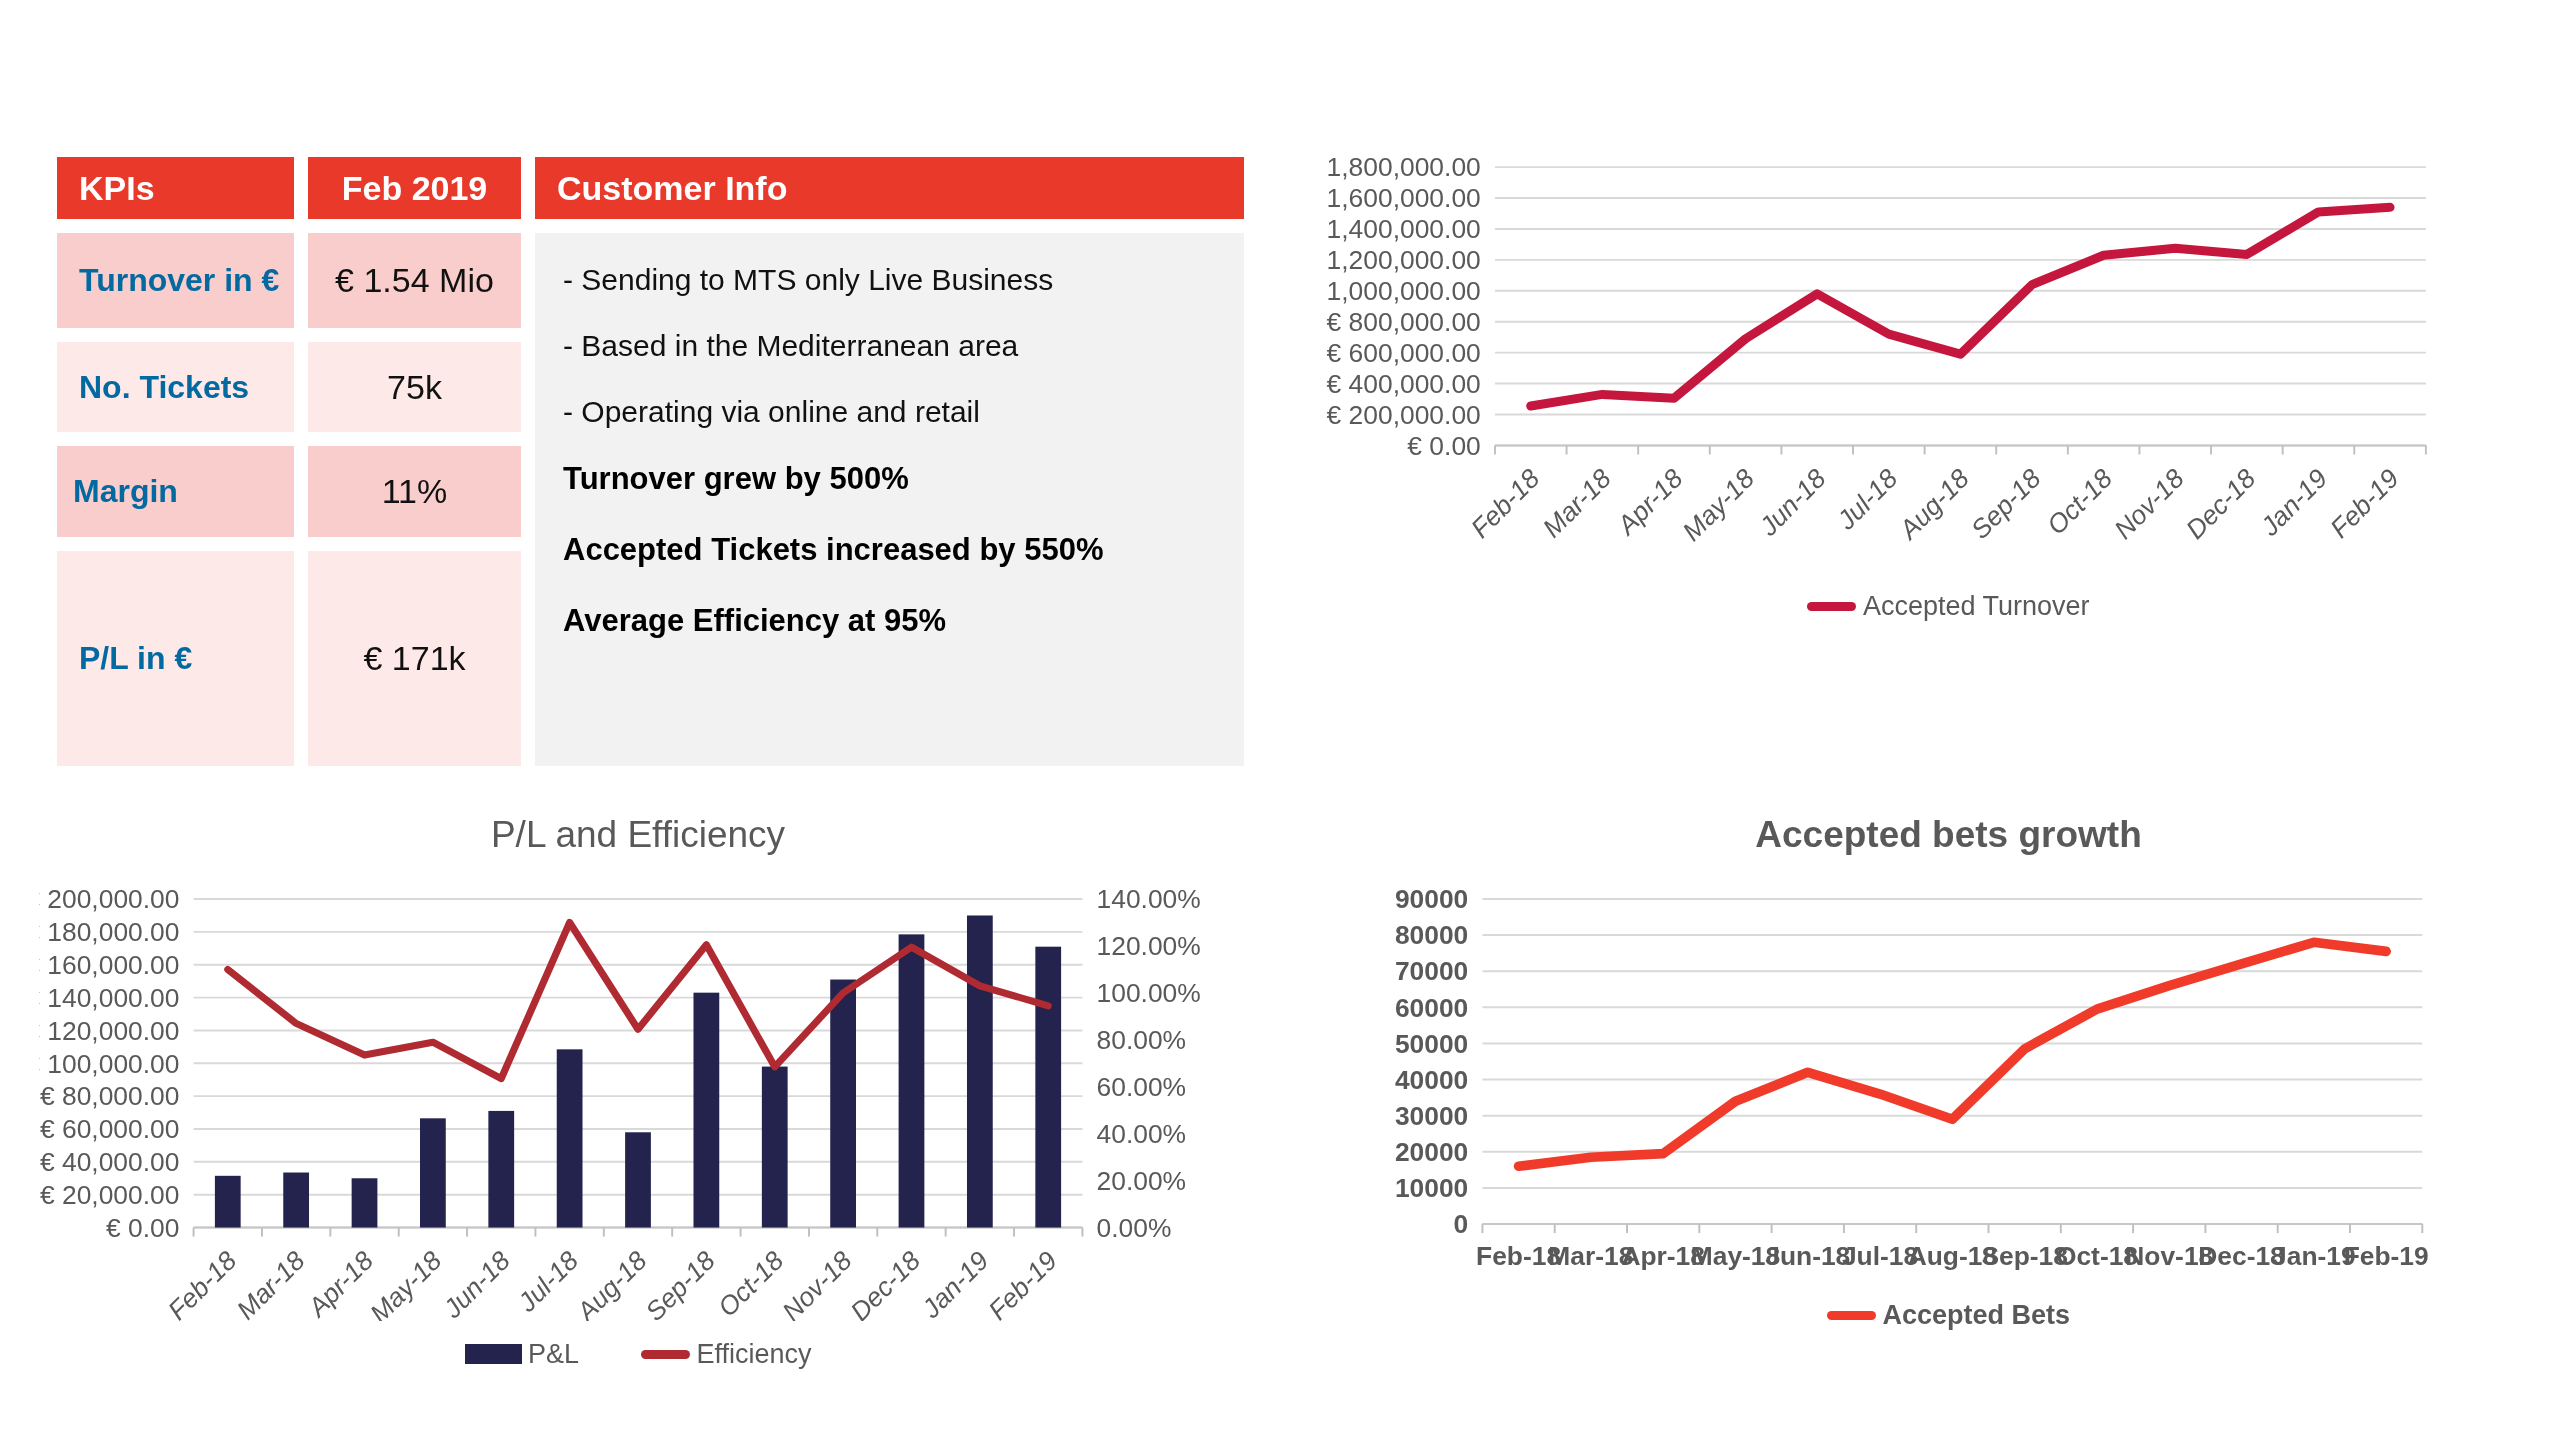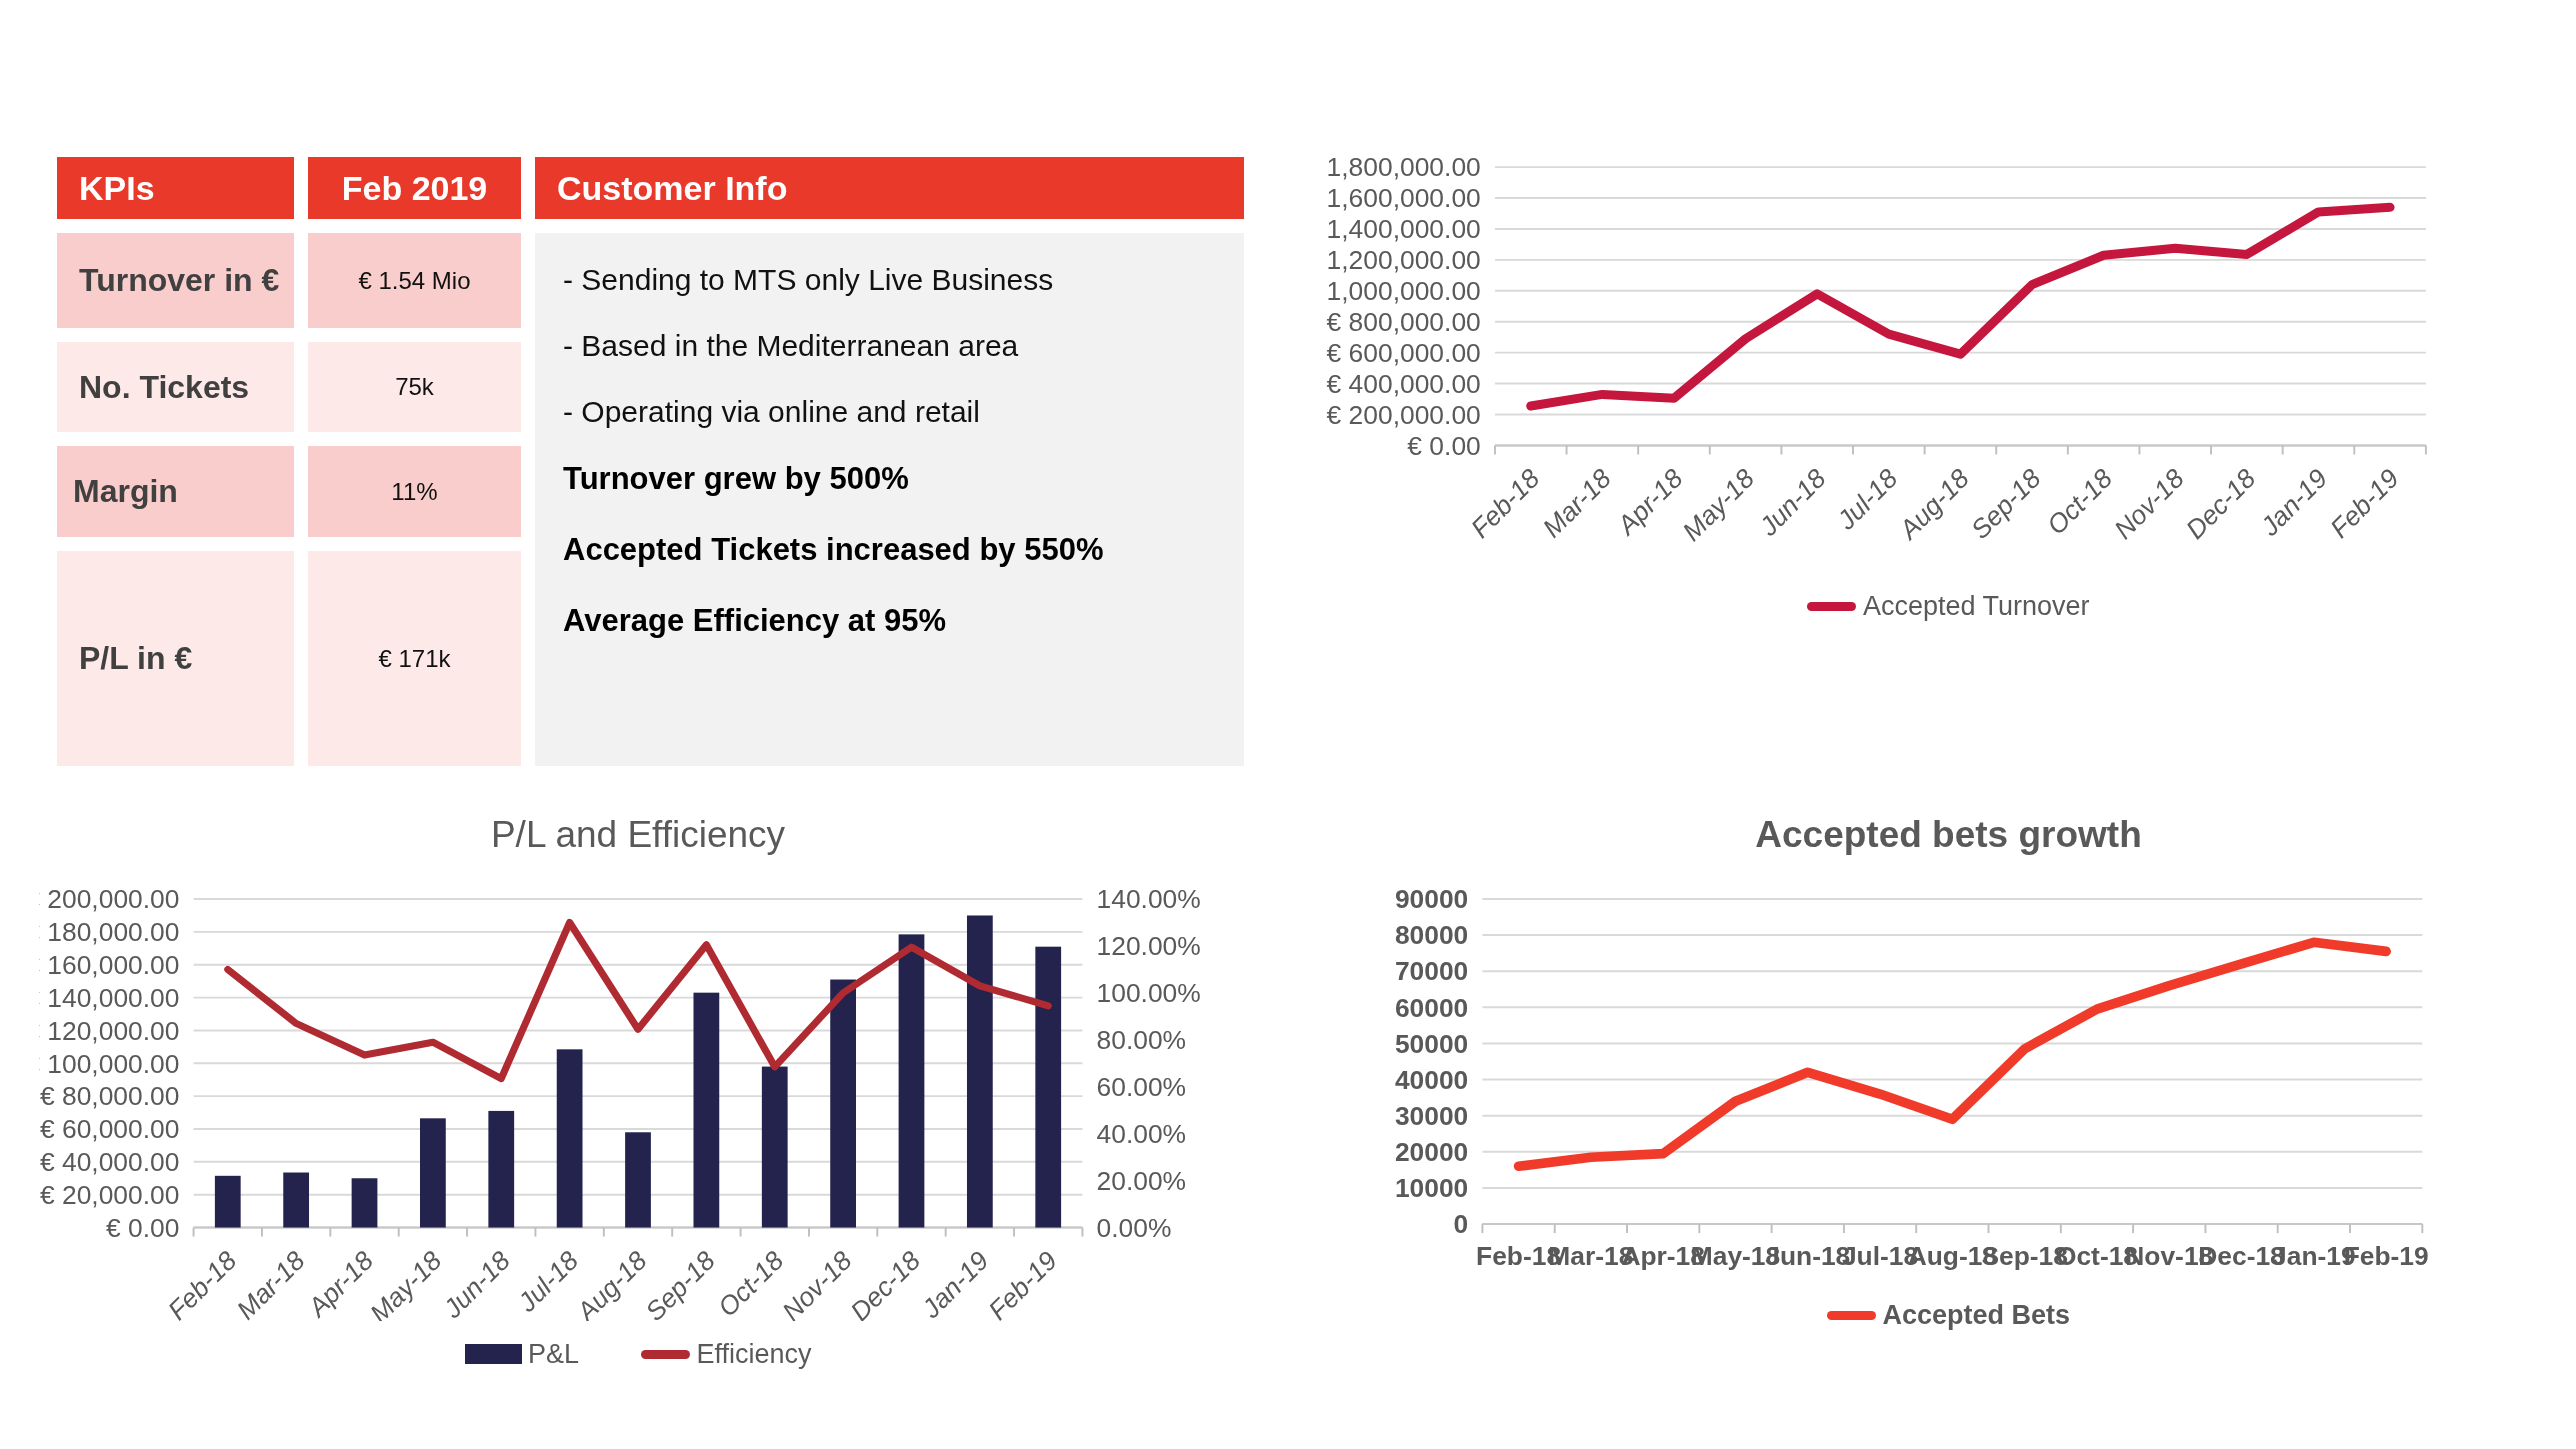--- a/index.html
+++ b/index.html
@@ -15,7 +15,7 @@
       display:flex;align-items:center;}
   .th.pad{padding-left:22px;}
   .th.center{justify-content:center;}
-  .cell-label{font-weight:bold;font-size:32px;color:#404040;
+  .cell-label{font-weight:bold;font-size:32px;color:#0369a1;
       display:flex;align-items:center;padding-left:22px;}
   .cell-value{font-size:24px;color:#111;display:flex;align-items:center;justify-content:center;}
   .pink-a{background:#F9CDCB;}

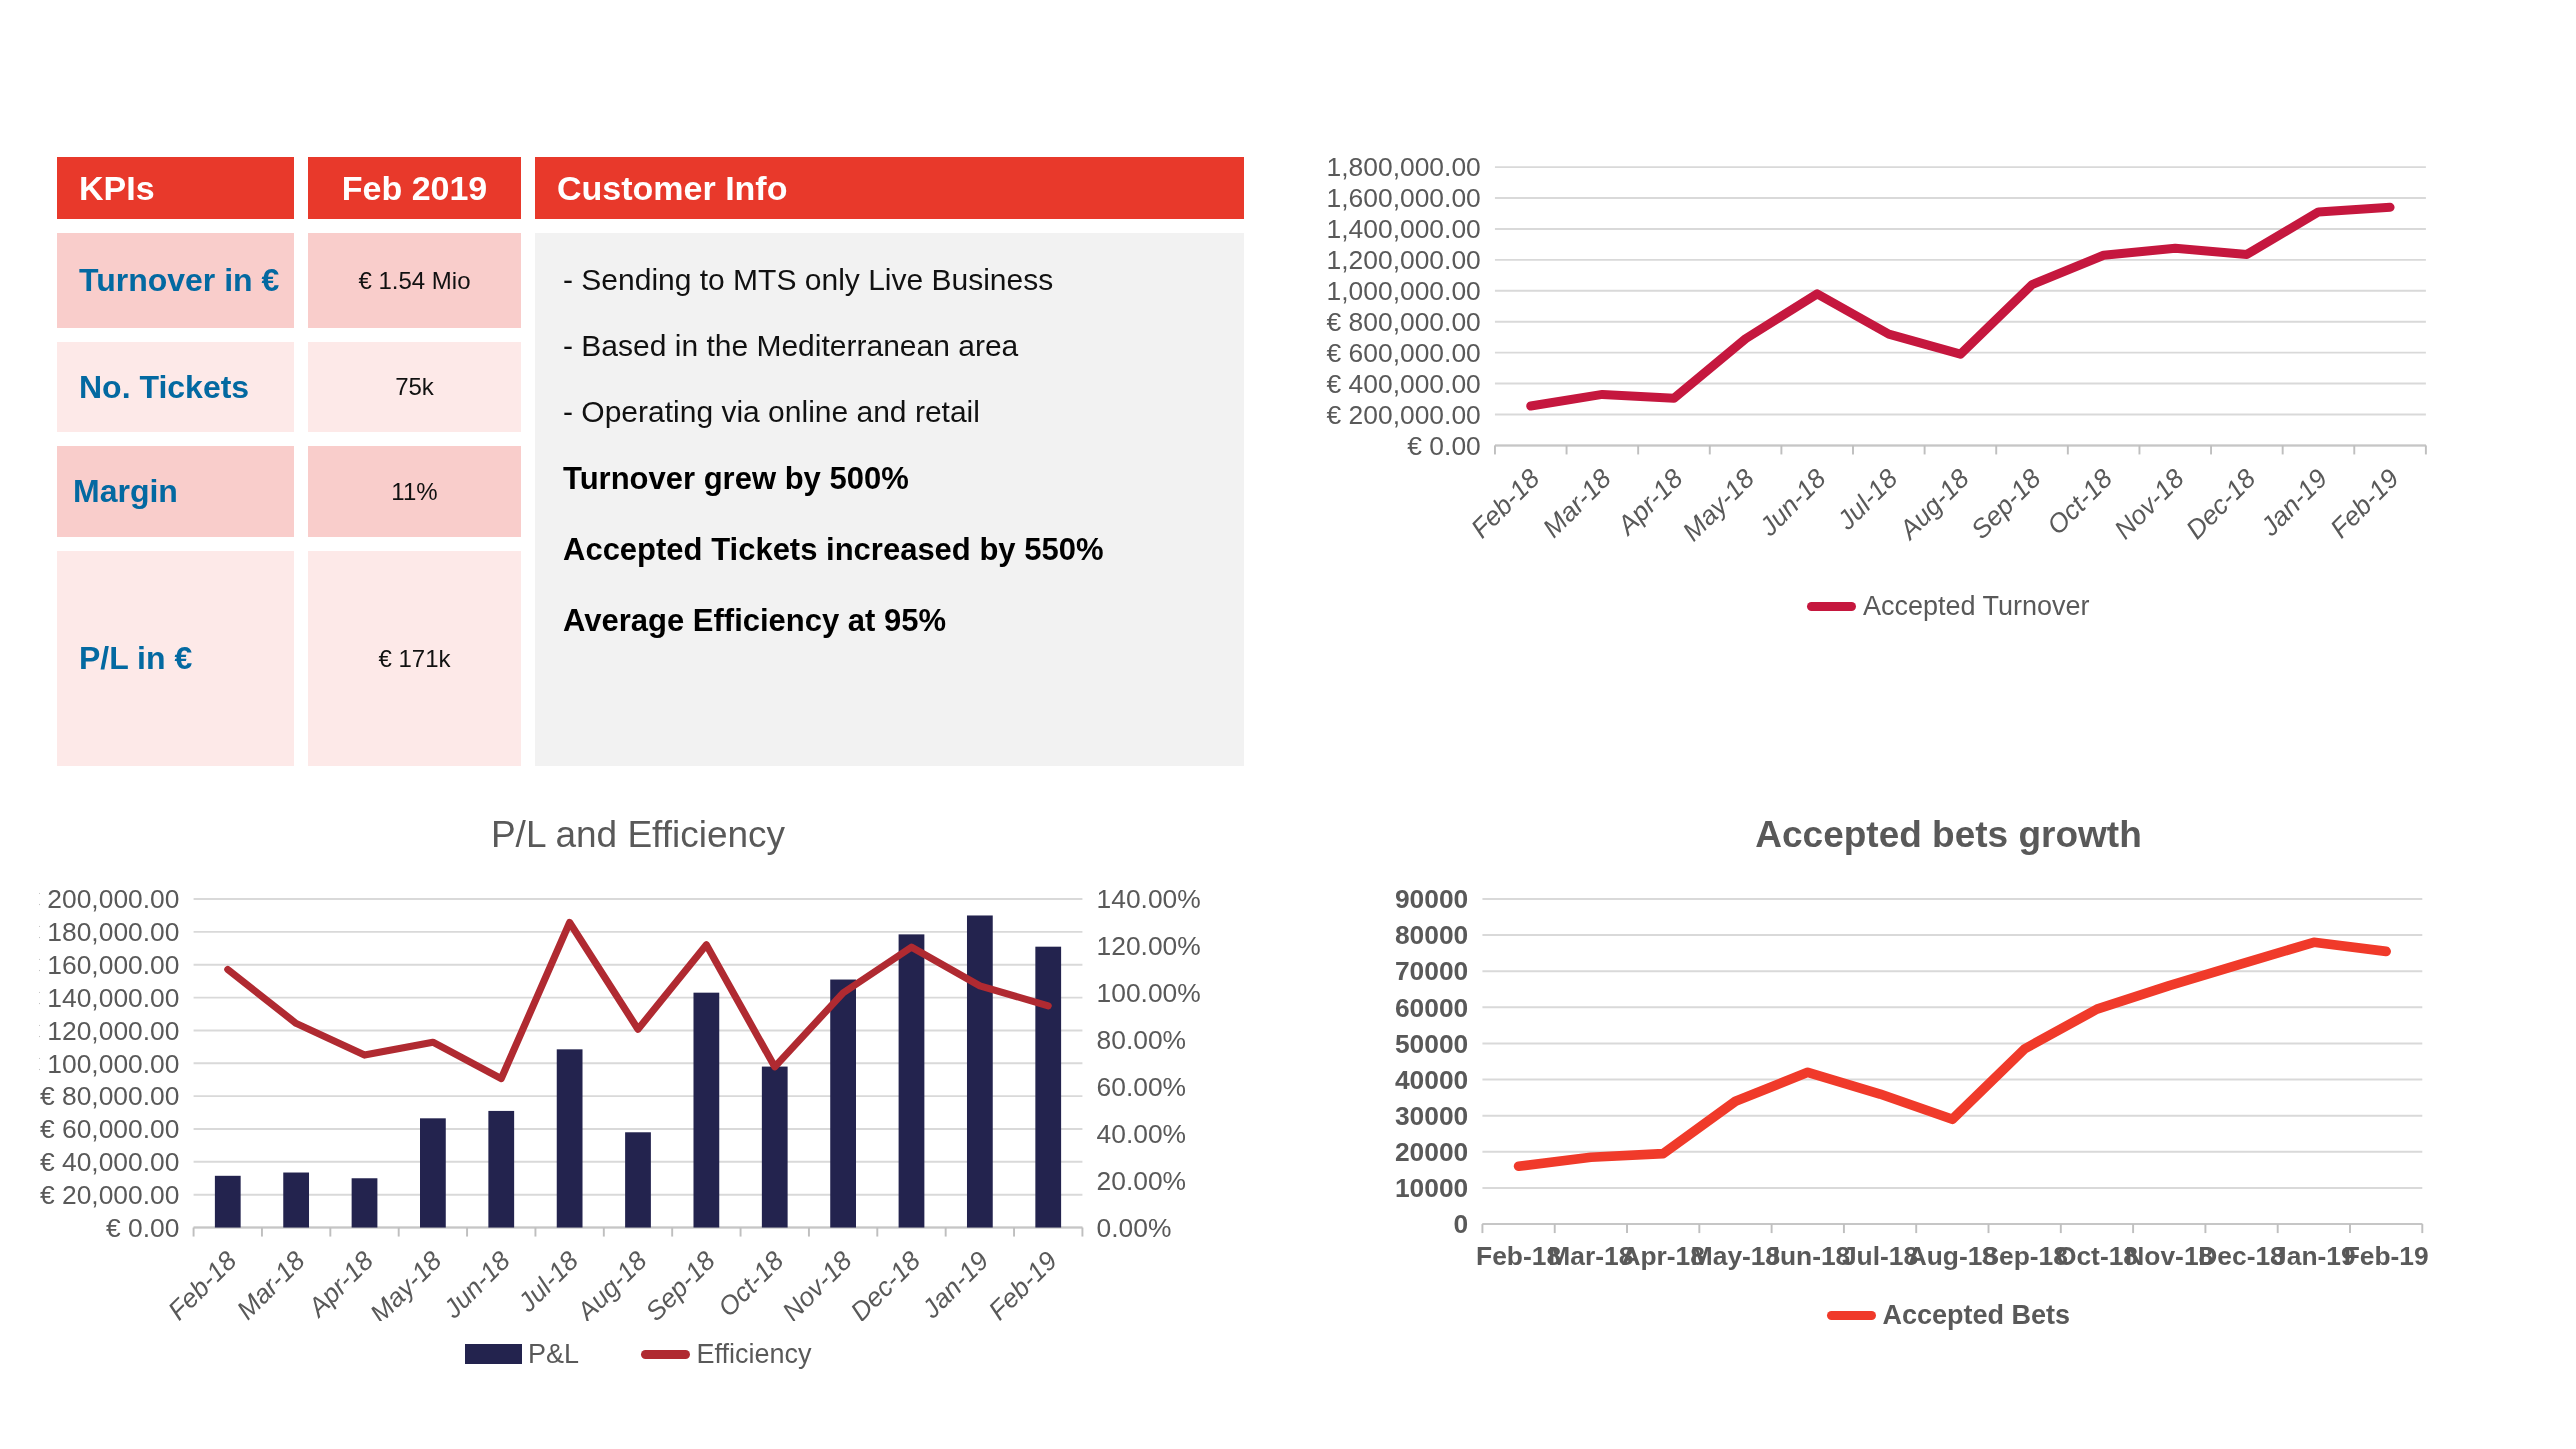--- a/index.html
+++ b/index.html
@@ -17,7 +17,7 @@
   .th.center{justify-content:center;}
   .cell-label{font-weight:bold;font-size:32px;color:#0369a1;
       display:flex;align-items:center;padding-left:22px;}
-  .cell-value{font-size:24px;color:#111;display:flex;align-items:center;justify-content:center;}
+  .cell-value{font-size:34px;color:#111;display:flex;align-items:center;justify-content:center;}
   .pink-a{background:#F9CDCB;}
   .pink-b{background:#FDE9E8;}
   .info-panel{background:#F2F2F2;grid-column:3;grid-row:2 / span 4;

